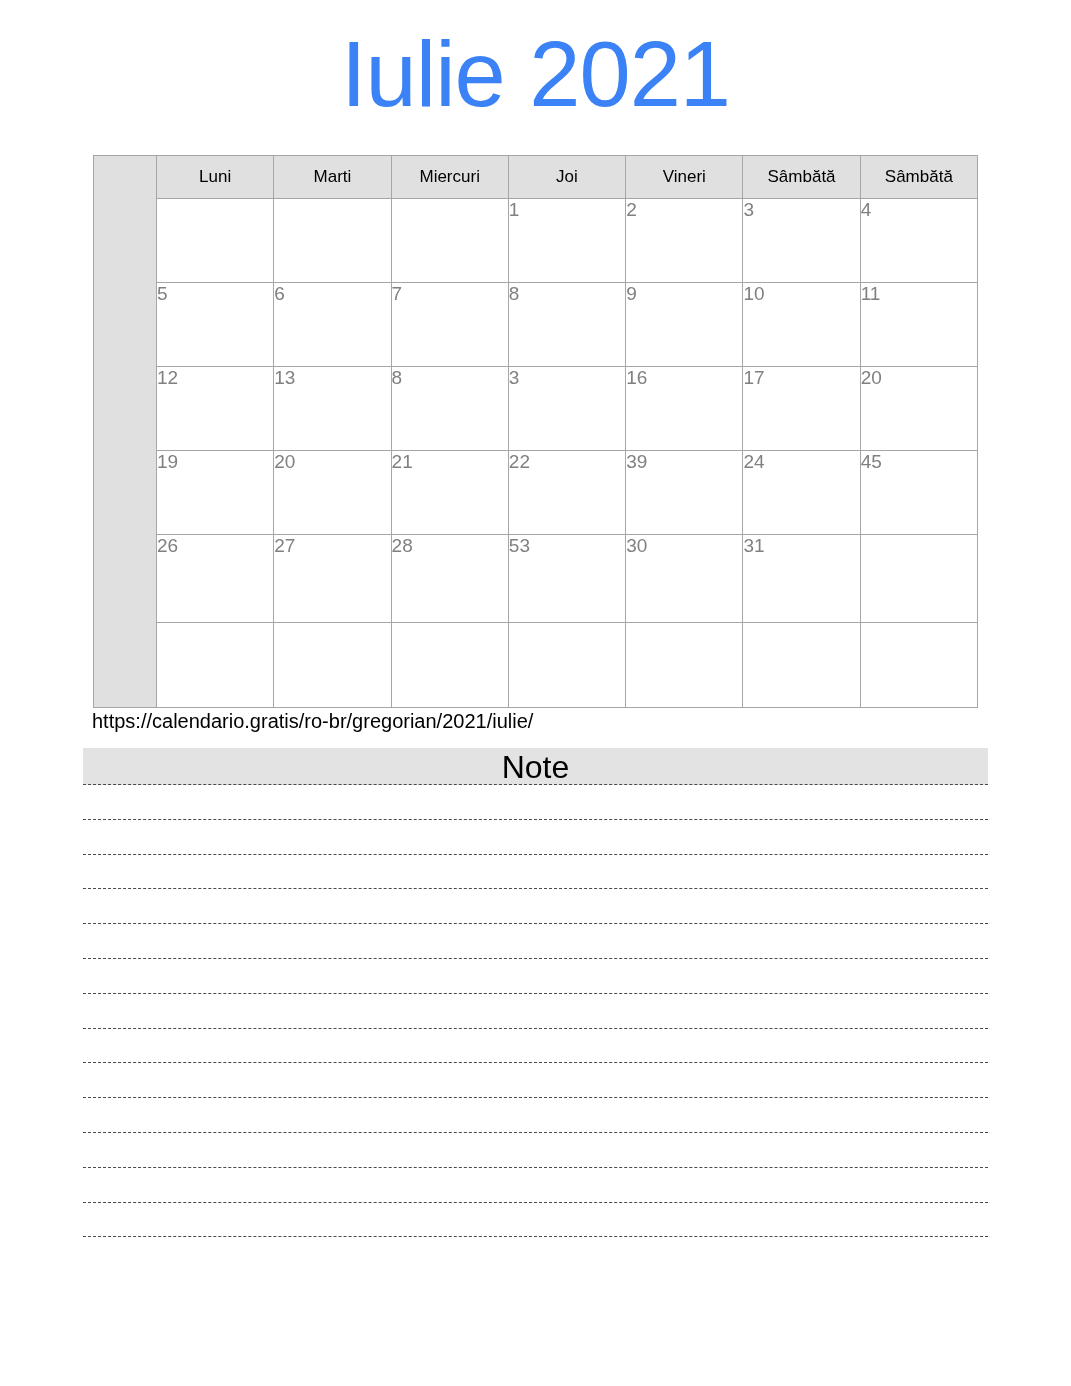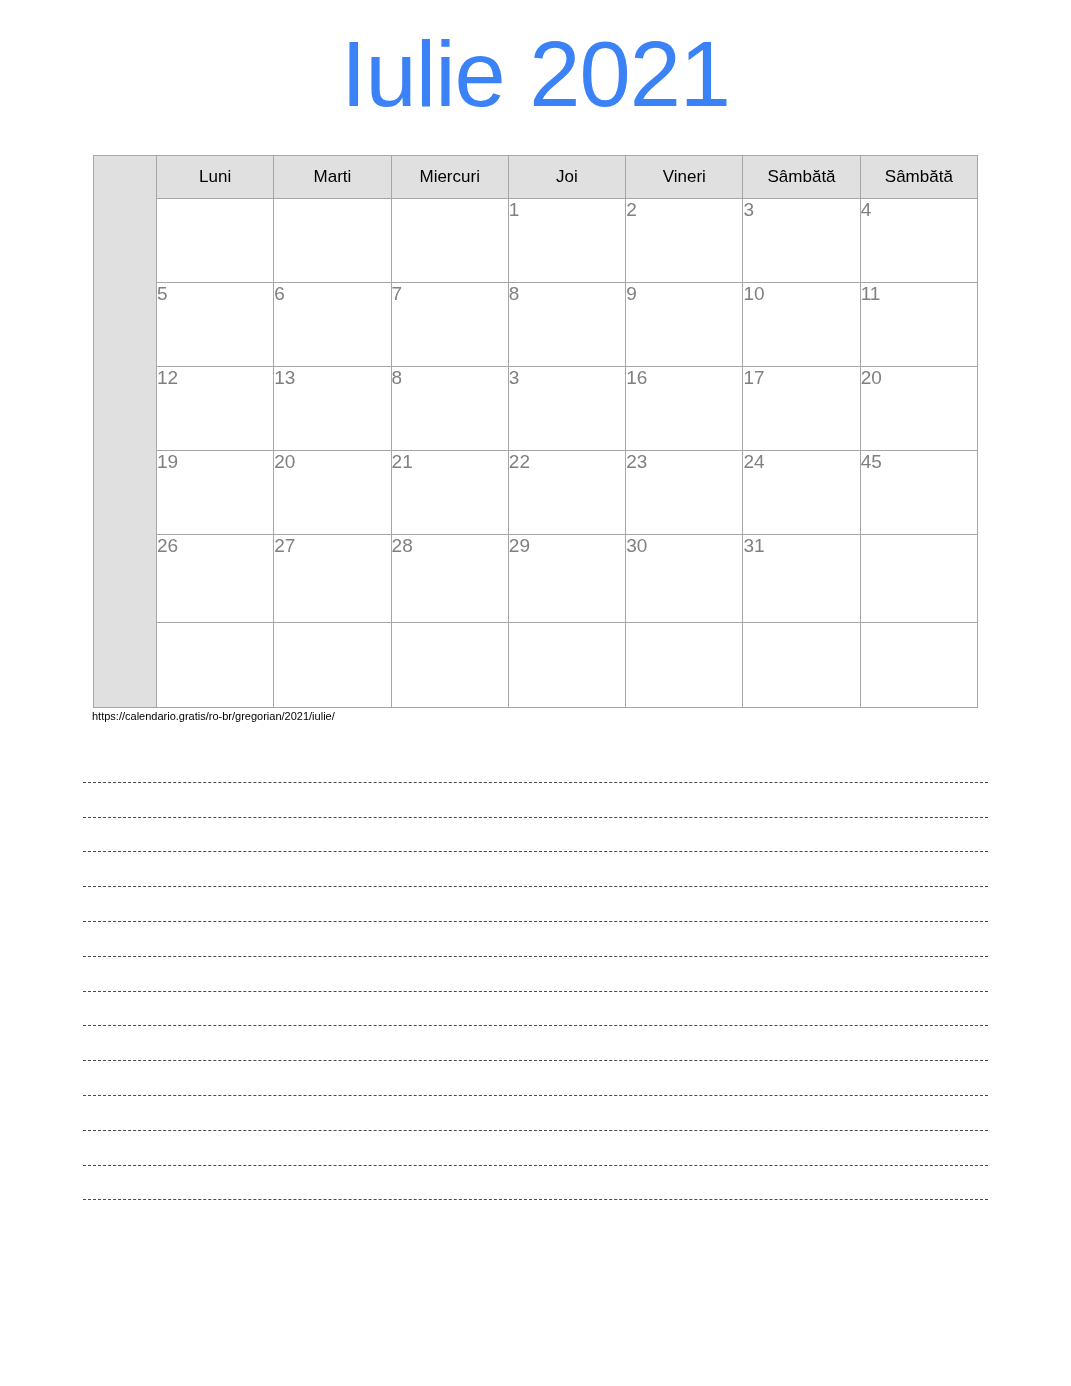--- a/index.html
+++ b/index.html
@@ -138,7 +138,7 @@
       <td class="day-cell">20</td>
       <td class="day-cell">21</td>
       <td class="day-cell">22</td>
-      <td class="day-cell">23</td>
+      <td class="day-cell">39</td>
       <td class="day-cell">24</td>
       <td class="day-cell">45</td>
     </tr>

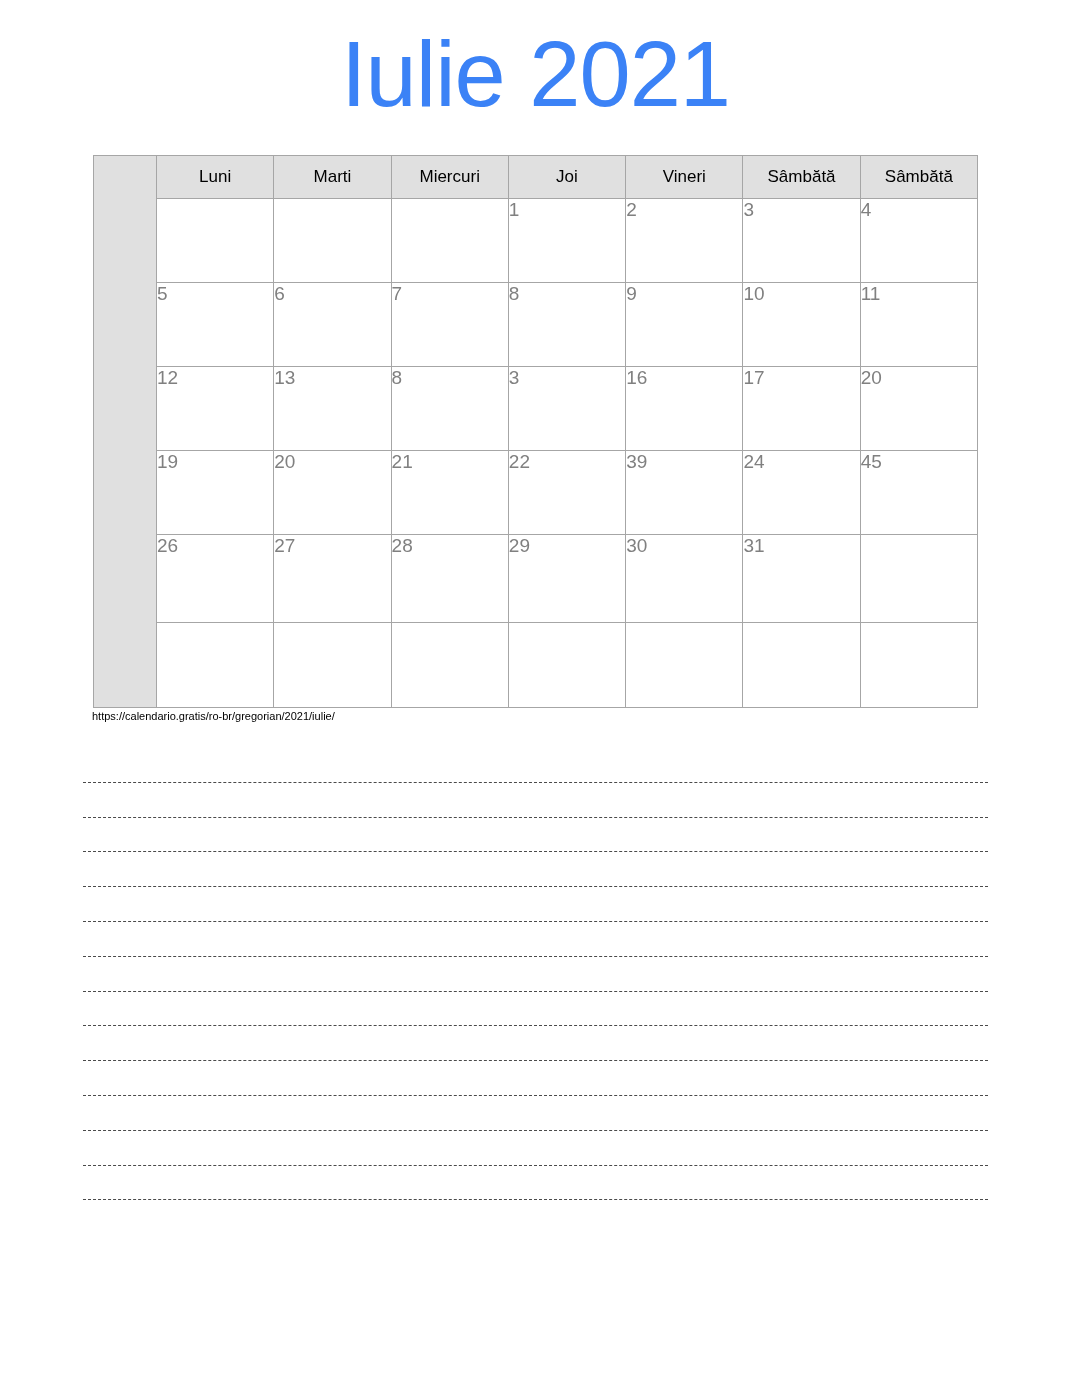--- a/index.html
+++ b/index.html
@@ -146,7 +146,7 @@
       <td class="day-cell">26</td>
       <td class="day-cell">27</td>
       <td class="day-cell">28</td>
-      <td class="day-cell">29</td>
+      <td class="day-cell">53</td>
       <td class="day-cell">30</td>
       <td class="day-cell">31</td>
       <td class="day-cell"></td>

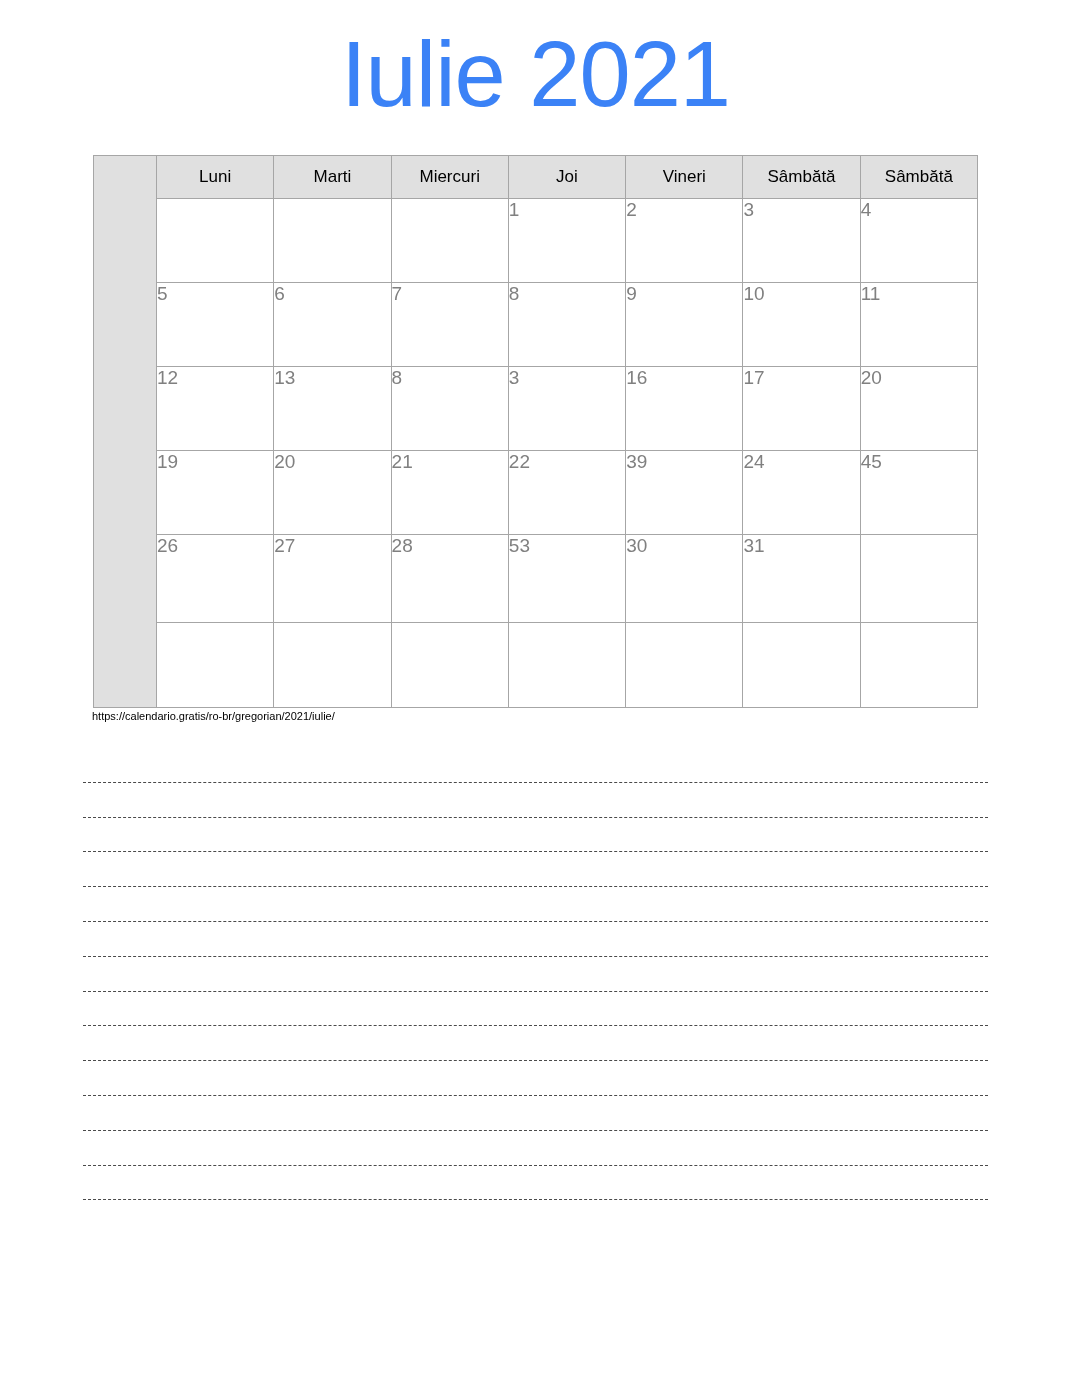--- a/index.html
+++ b/index.html
@@ -59,7 +59,7 @@
   }
   .source-url{
     position:absolute;left:92px;top:710px;
-    font-size:11px;
+    font-size:20px;
     color:#000;
     text-decoration:none;
   }

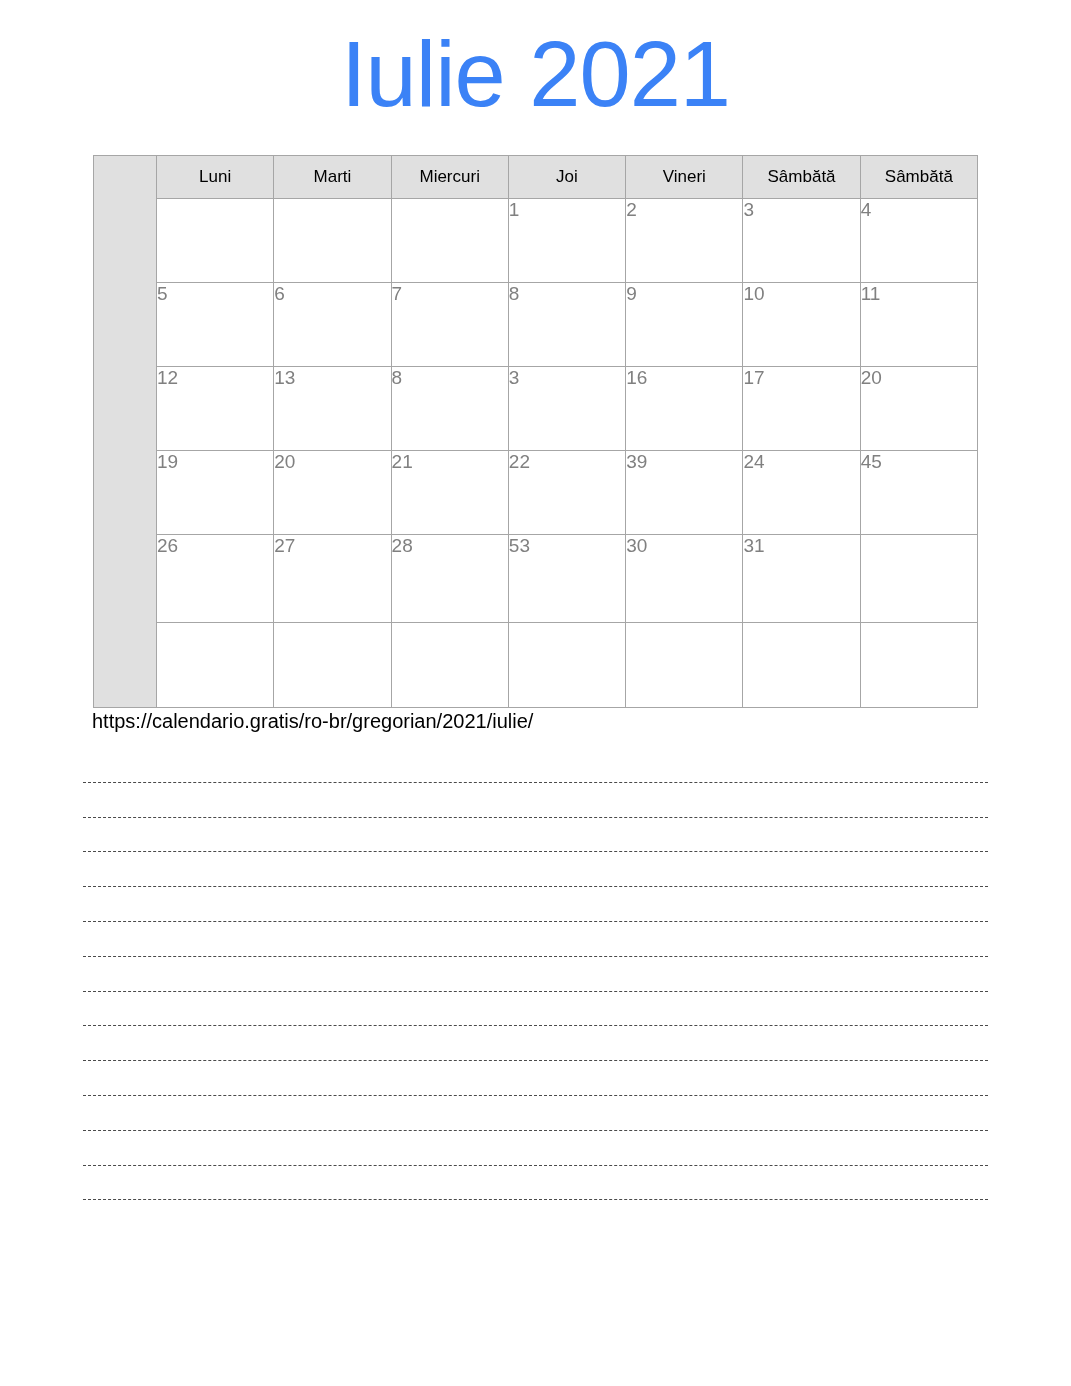--- a/index.html
+++ b/index.html
@@ -166,6 +166,7 @@
 <a class="source-url" href="#">https://calendario.gratis/ro-br/gregorian/2021/iulie/</a>
 
 <div class="notes">
+  <div class="notes-header">Note</div>
   <div>
       <div class="note-line"></div>
       <div class="note-line"></div>

